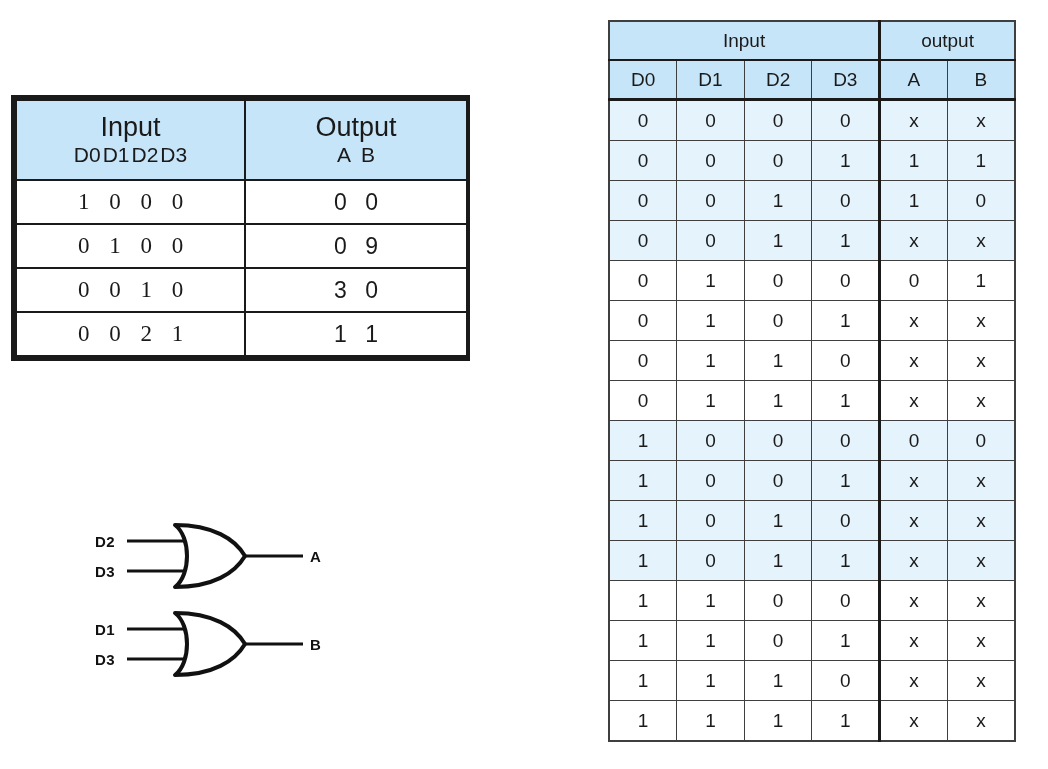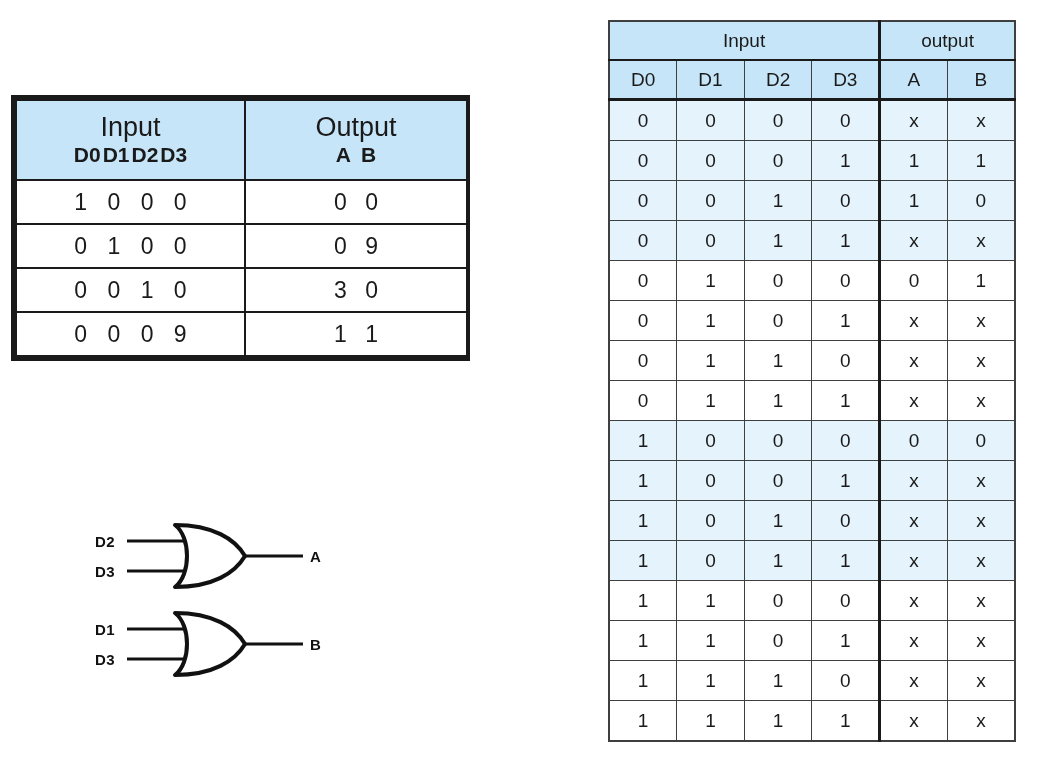--- a/index.html
+++ b/index.html
@@ -25,7 +25,7 @@
   #left-table th{background:#c7e5f8;height:78px;font-weight:normal;}
   #left-table td{height:42px;background:#ffffff;}
   .lt-title{font-size:27px;line-height:30px;letter-spacing:0px;}
-  .lt-sub{font-size:21px;line-height:26px;font-weight:bold;}
+  .lt-sub{font-size:21px;line-height:26px;}
   .lt-sub span{margin:0 1px;}
   .lt-val{font-size:23px;letter-spacing:7px;text-indent:7px;}
   .lt-out{font-size:23px;letter-spacing:6px;text-indent:6px;}

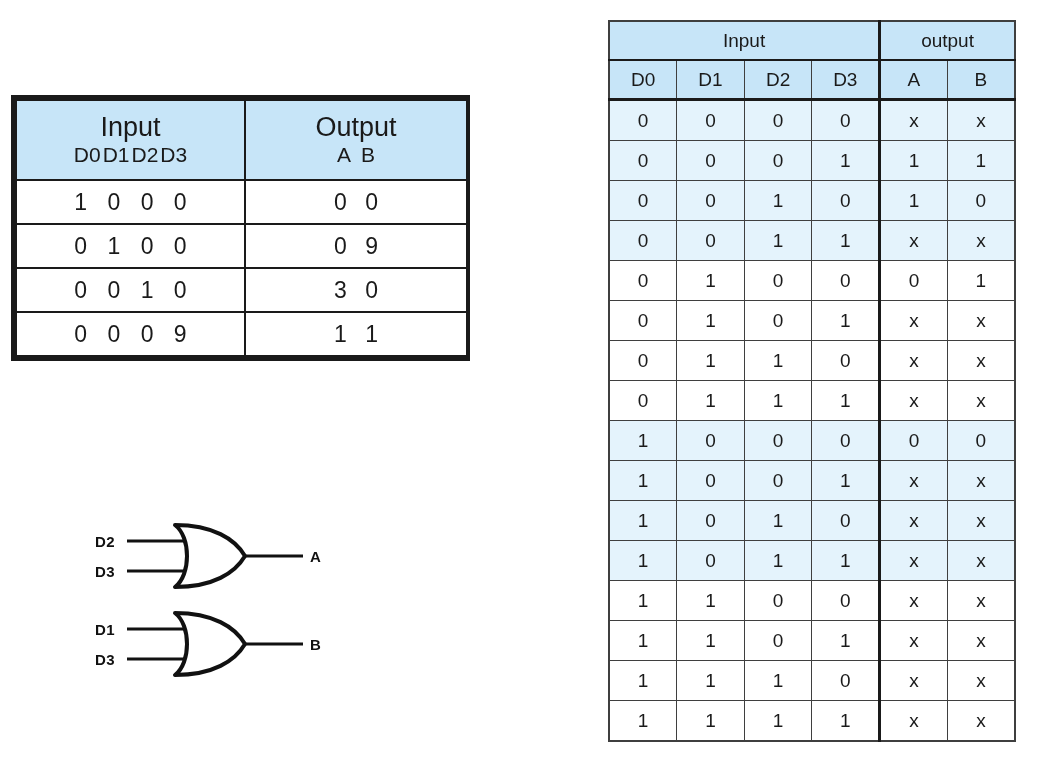--- a/index.html
+++ b/index.html
@@ -27,7 +27,7 @@
   .lt-title{font-size:27px;line-height:30px;letter-spacing:0px;}
   .lt-sub{font-size:21px;line-height:26px;}
   .lt-sub span{margin:0 1px;}
-  .lt-val{font-size:23px;letter-spacing:7px;text-indent:7px;}
+  .lt-val{font-size:23px;letter-spacing:7px;text-indent:7px;font-family:Liberation Serif, serif;}
   .lt-out{font-size:23px;letter-spacing:6px;text-indent:6px;}
 
   

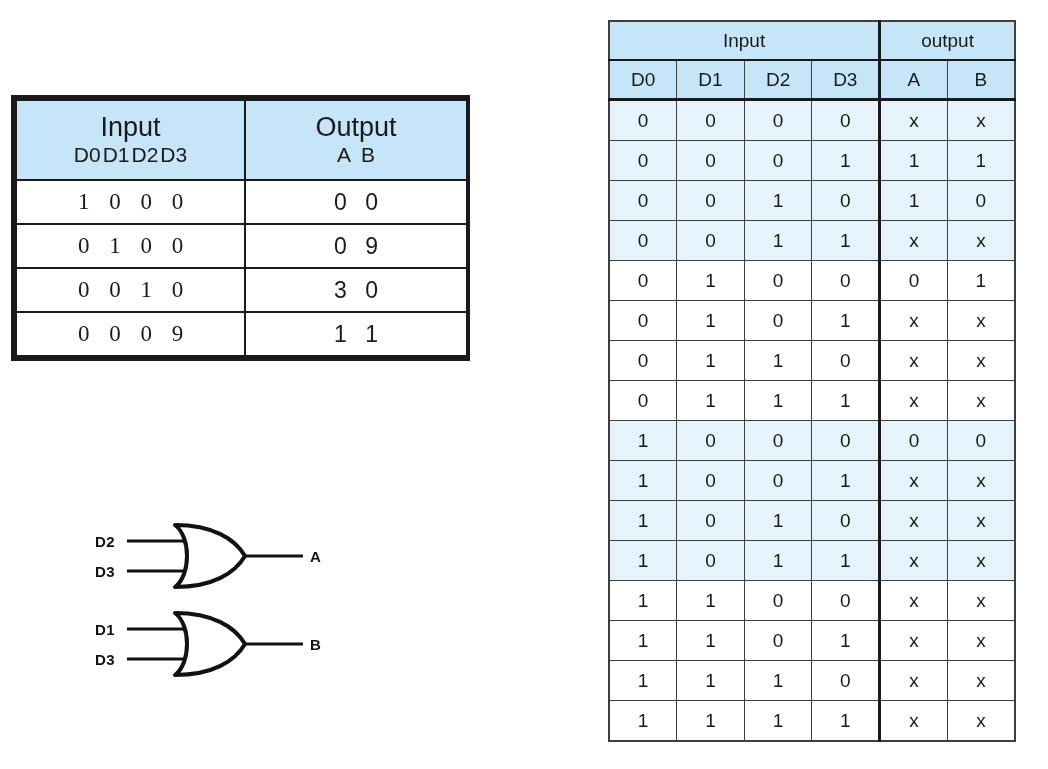--- a/index.html
+++ b/index.html
@@ -98,7 +98,7 @@
         <td class="lt-out">3 0</td>
       </tr>
       <tr>
-        <td class="lt-val">0 0 0 9</td>
+        <td class="lt-val">0 0 2 1</td>
         <td class="lt-out">1 1</td>
       </tr>
     </tbody>

